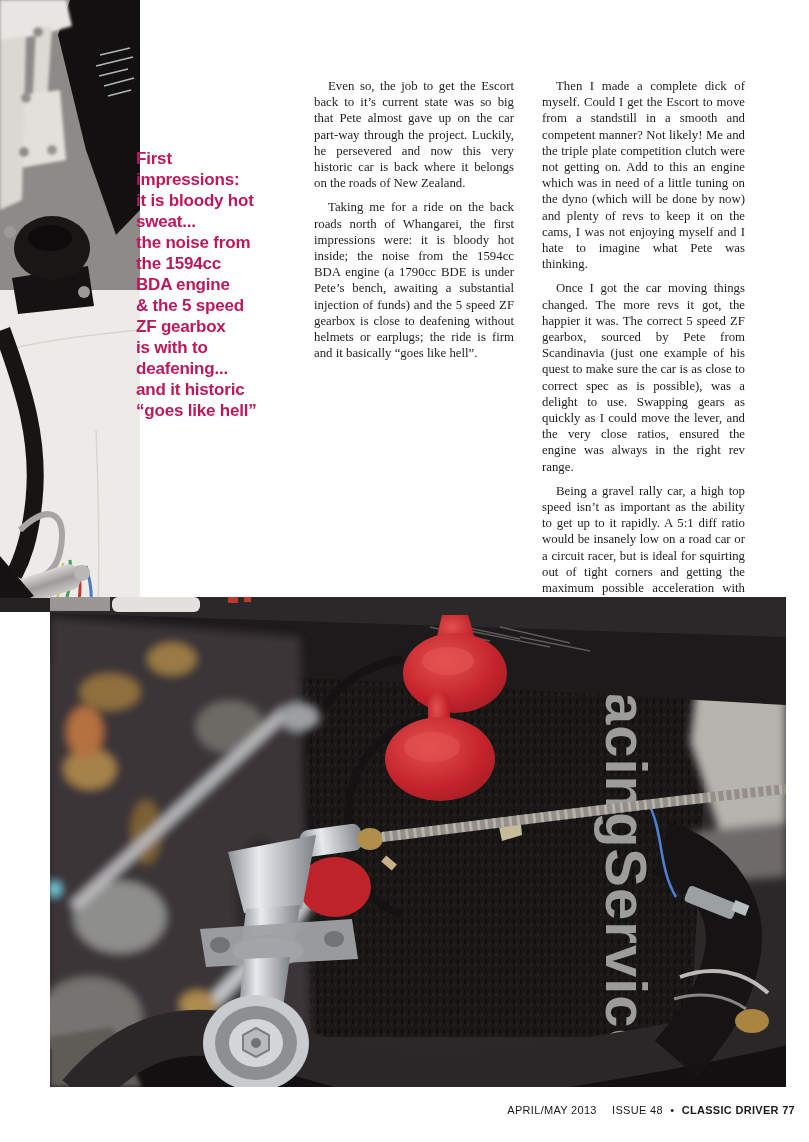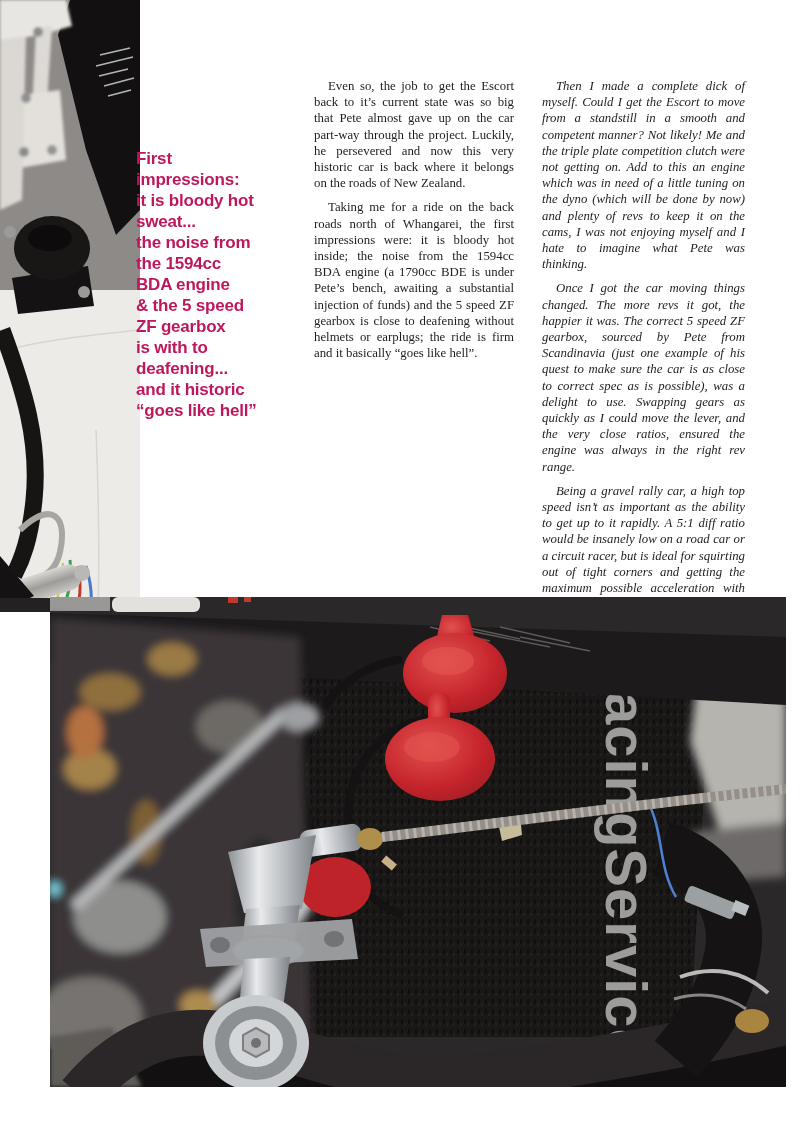--- a/index.html
+++ b/index.html
@@ -13,7 +13,7 @@
               font-size:17px;line-height:21px;color:#be185d;letter-spacing:-0.2px;}
   .col{position:absolute;top:70px;font-size:12.8px;line-height:16.2px;text-align:justify;}
   .col1{left:306px;width:216px;}
-  .col2{left:534px;width:219px;font-style:italic;}
+  .col2{left:534px;width:219px;}
   .col p{margin:8px;text-indent:14px;}
   .caption{position:absolute;left:185px;top:574px;width:612px;text-align:center;
            font-family:"Liberation Sans", sans-serif;font-weight:bold;font-size:11.5px;

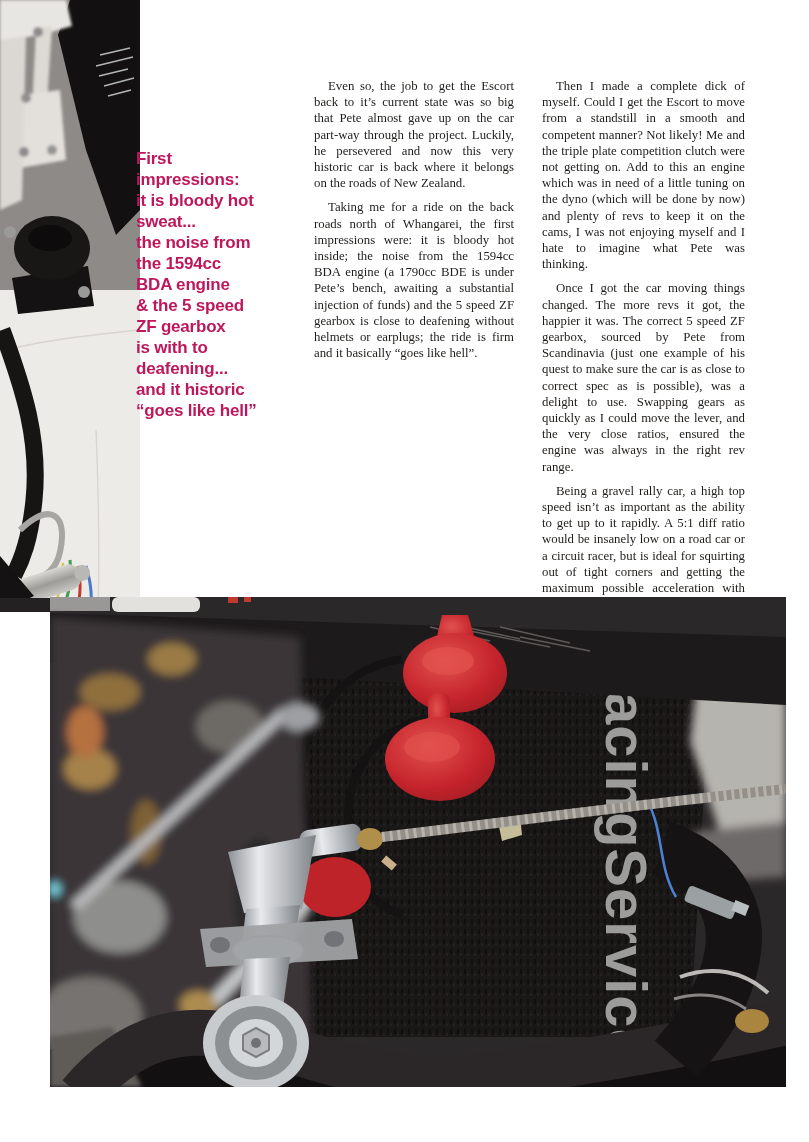--- a/index.html
+++ b/index.html
@@ -253,6 +253,13 @@
     </g>
   </svg>
 
+  <div class="footer">
+    <span>APRIL/MAY 2013</span>
+    <span class="gap">ISSUE 48</span>
+    <span class="sep">•</span>
+    <span class="b">CLASSIC DRIVER</span>
+    <span class="b">77</span>
+  </div>
 
 </div>
 

